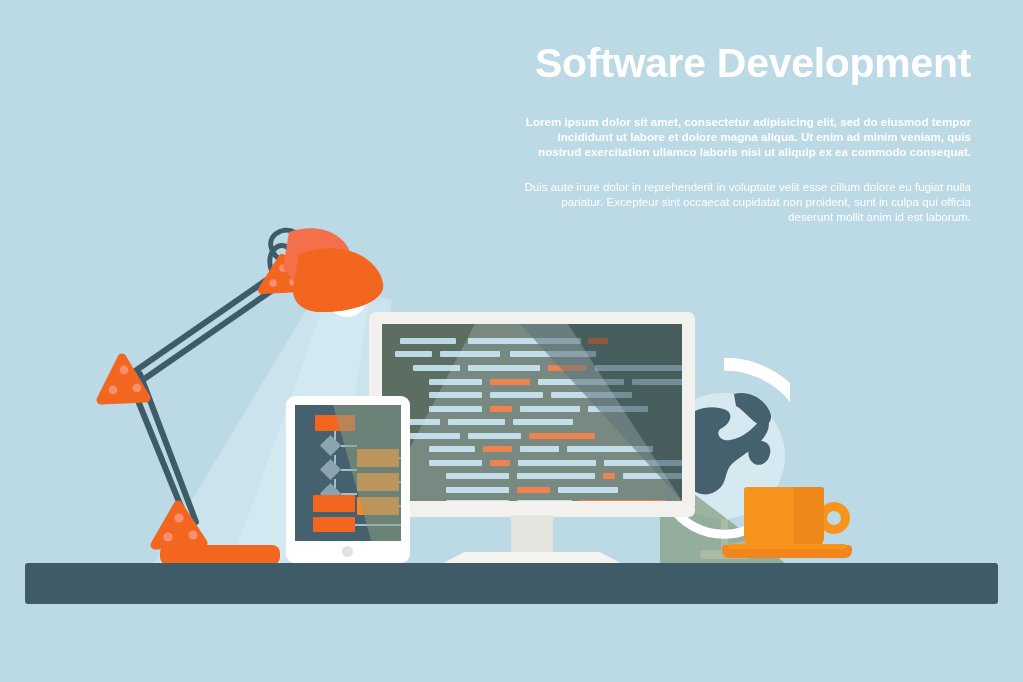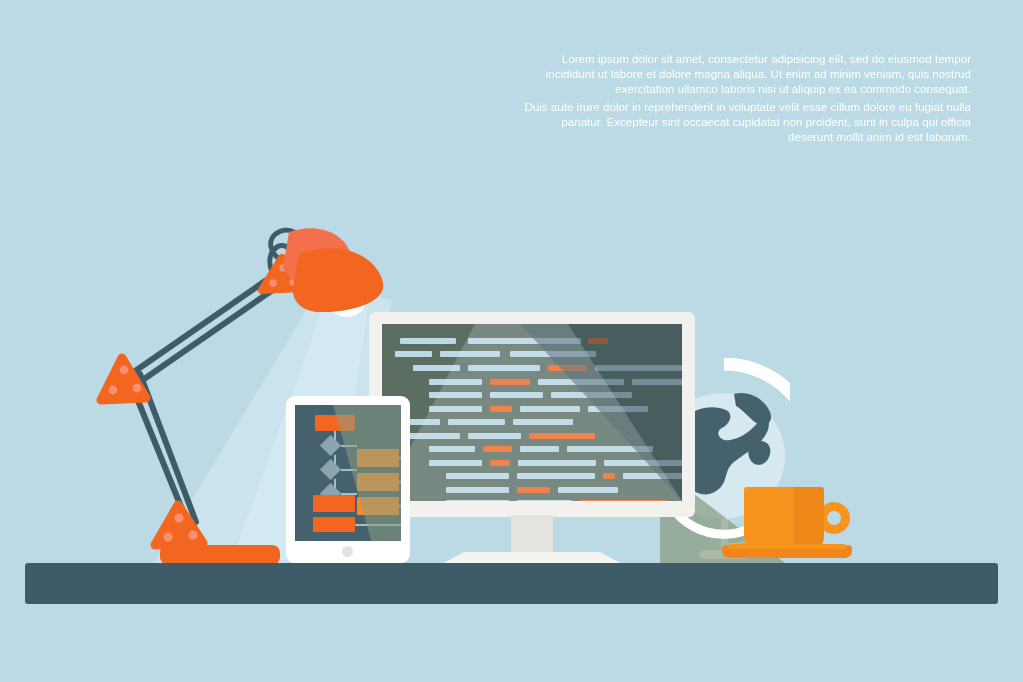--- a/index.html
+++ b/index.html
@@ -256,6 +256,7 @@
   <div class="desk"></div>
 
   <div class="hero">
+    <h1>Software Development</h1>
     <p class="p1">Lorem ipsum dolor sit amet, consectetur adipisicing elit, sed do eiusmod tempor incididunt ut labore et dolore magna aliqua. Ut enim ad minim veniam, quis nostrud exercitation ullamco laboris nisi ut aliquip ex ea commodo consequat.</p>
     <p class="p2">Duis aute irure dolor in reprehenderit in voluptate velit esse cillum dolore eu fugiat nulla pariatur. Excepteur sint occaecat cupidatat non proident, sunt in culpa qui officia deserunt mollit anim id est laborum.</p>
   </div>

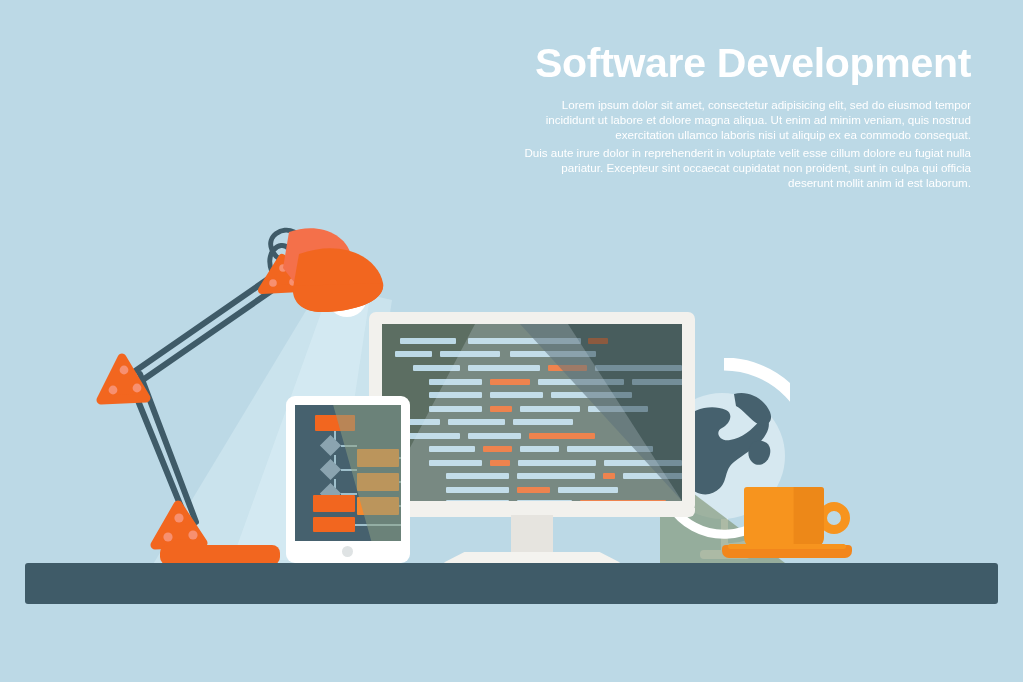--- a/index.html
+++ b/index.html
@@ -22,7 +22,7 @@
     font-size:11.6px;line-height:15.2px;color:#ffffff;
     text-align:right;
   }
-  .hero .p1{margin-top:11px;}
+  .hero .p1{margin-top:28px;font-weight:bold;}
   .hero .p2{margin-top:2px;}
   .cta{
     position:absolute;right:52px;top:209px;

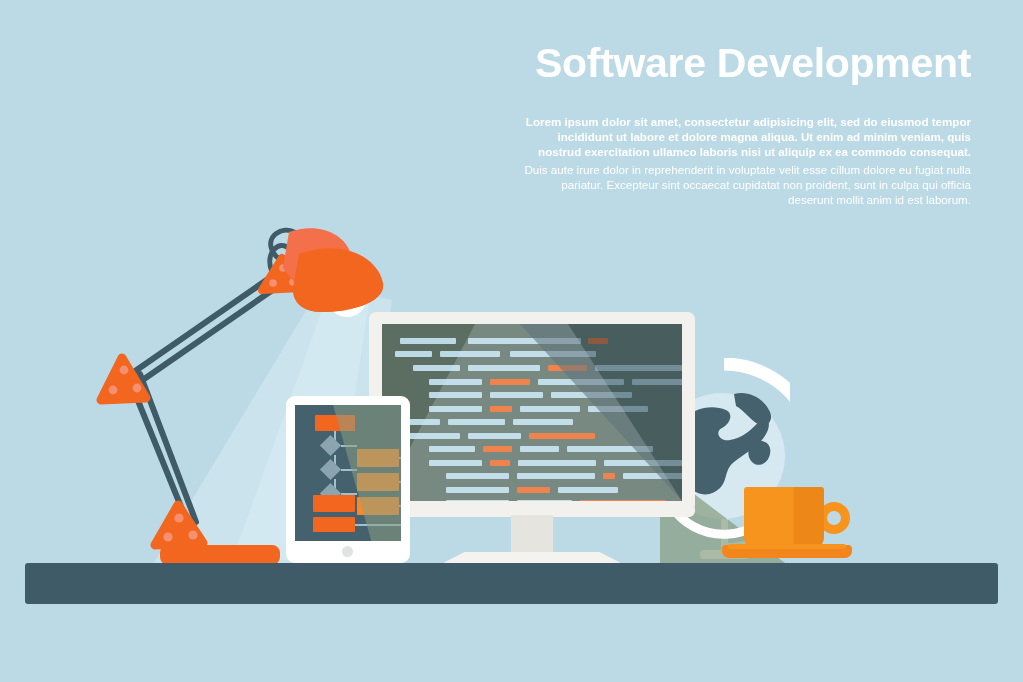--- a/index.html
+++ b/index.html
@@ -23,7 +23,7 @@
     text-align:right;
   }
   .hero .p1{margin-top:28px;font-weight:bold;}
-  .hero .p2{margin-top:2px;}
+  .hero .p2{margin-top:19px;}
   .cta{
     position:absolute;right:52px;top:209px;
     box-sizing:border-box;

